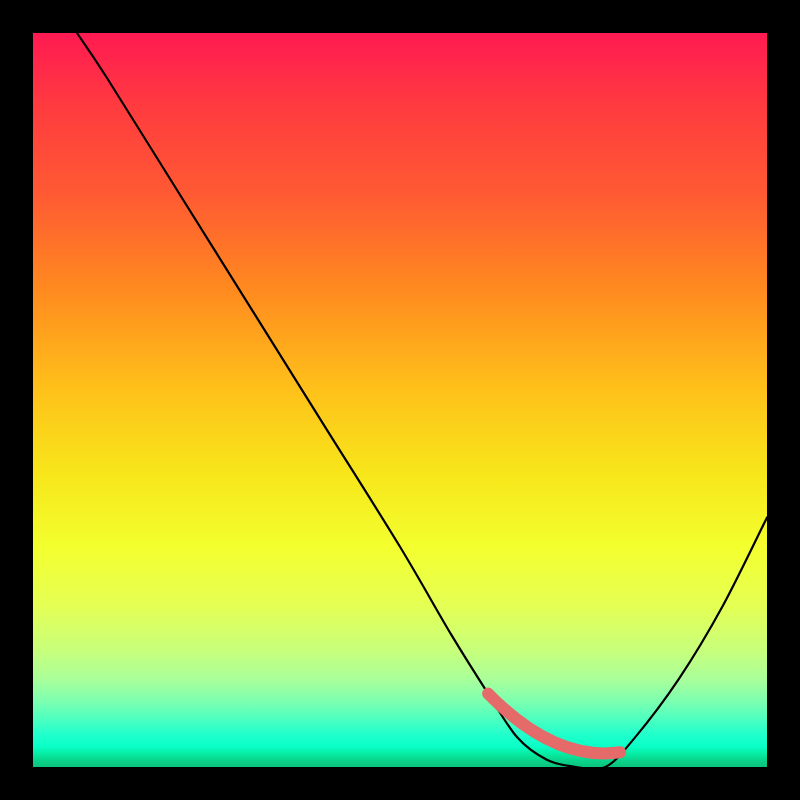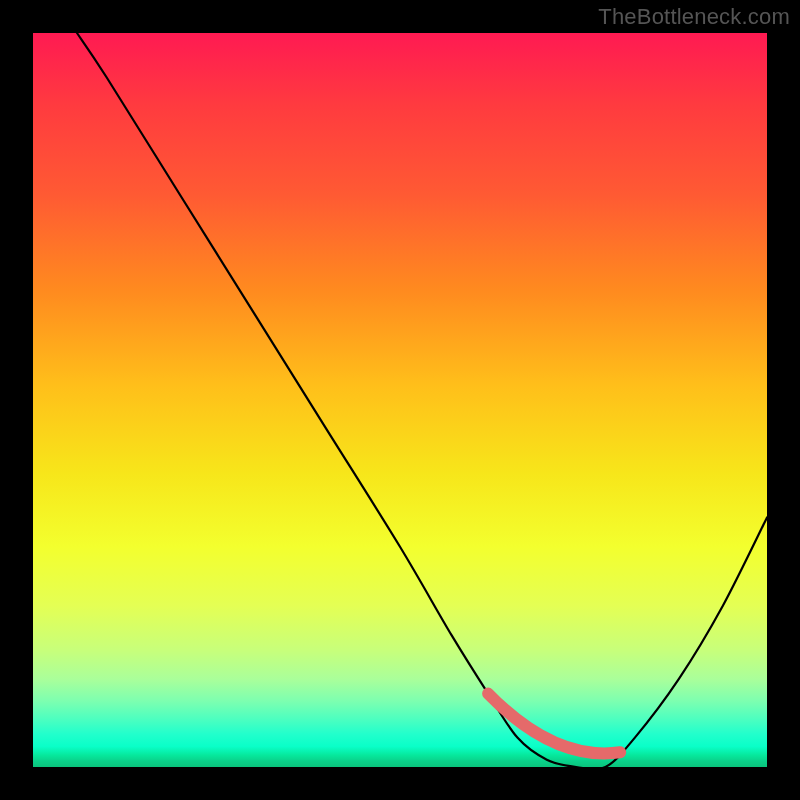--- a/index.html
+++ b/index.html
@@ -80,7 +80,6 @@
 
 <div class="frame">
 
-  <div class="attribution">TheBottleneck.com</div>
 
   <div class="plot-area">
     <svg class="curve" viewBox="0 0 734 734" preserveAspectRatio="none">

